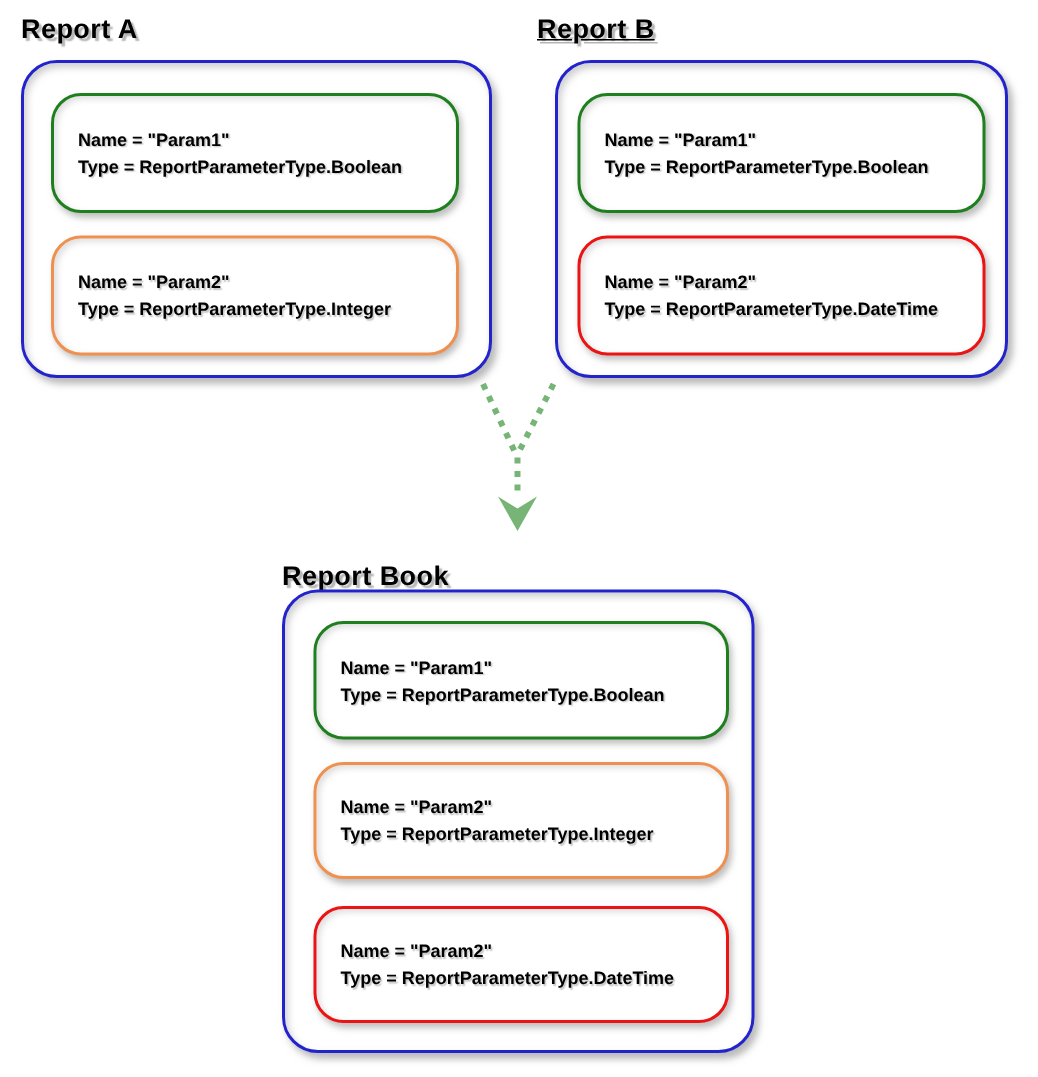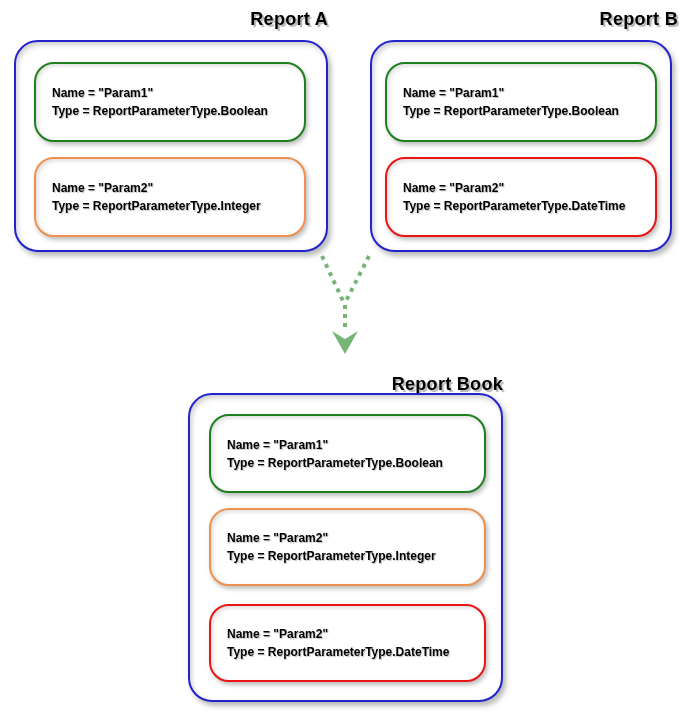--- a/index.html
+++ b/index.html
@@ -13,7 +13,7 @@
   }
   .node-title {
     position: absolute;
-    text-align: right;
+    text-align: left;
     font-size: 18px;
     line-height: 24px;
     font-weight: bold;

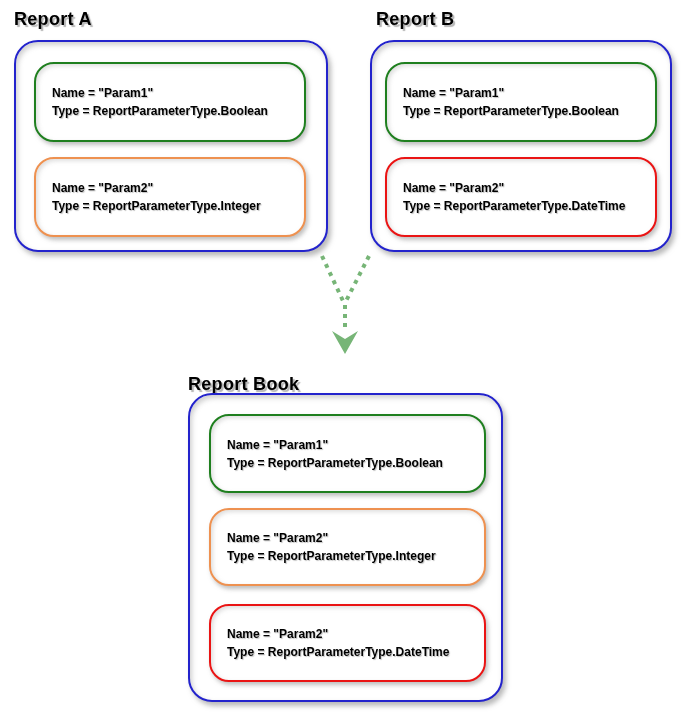--- a/index.html
+++ b/index.html
@@ -74,7 +74,7 @@
     </div>
   </div>
 
-  <div class="node-title" style="left:376px; top:7px; width:302px;">Report B</div>
+  <div class="node-title" style="left:358px; top:7px; width:302px;text-decoration:underline;">Report B</div>
   <div class="container" style="left:370px; top:40px; width:298px; height:208px;">
     <div class="param-box" style="left: 13px; top: 20px; width: 272px; height: 80px; border-color: rgb(31, 127, 31);">
       <div class="param-line">Name = "Param1"</div>

